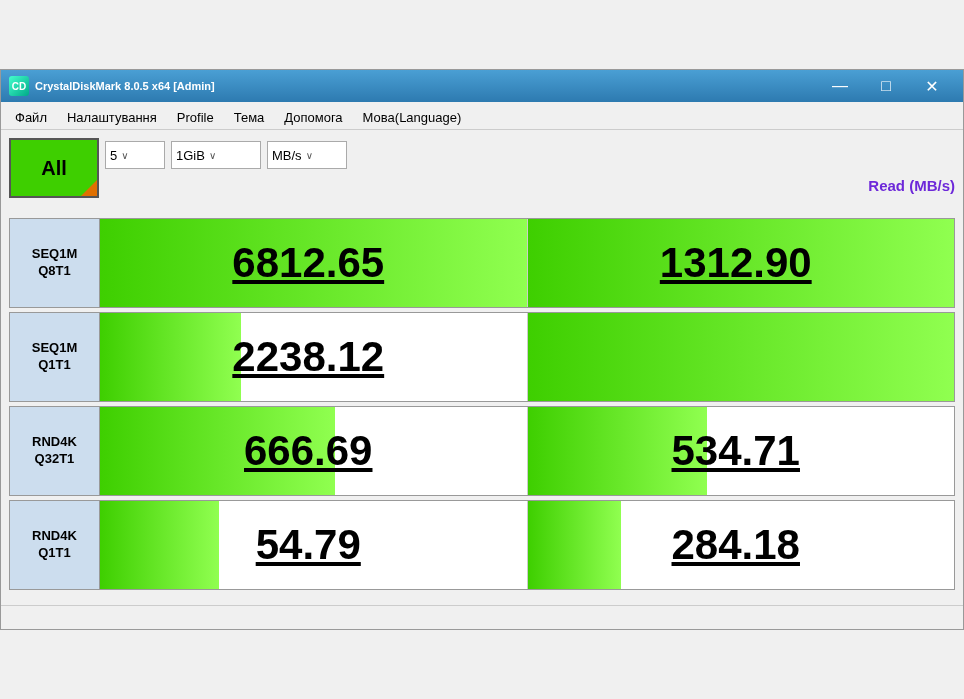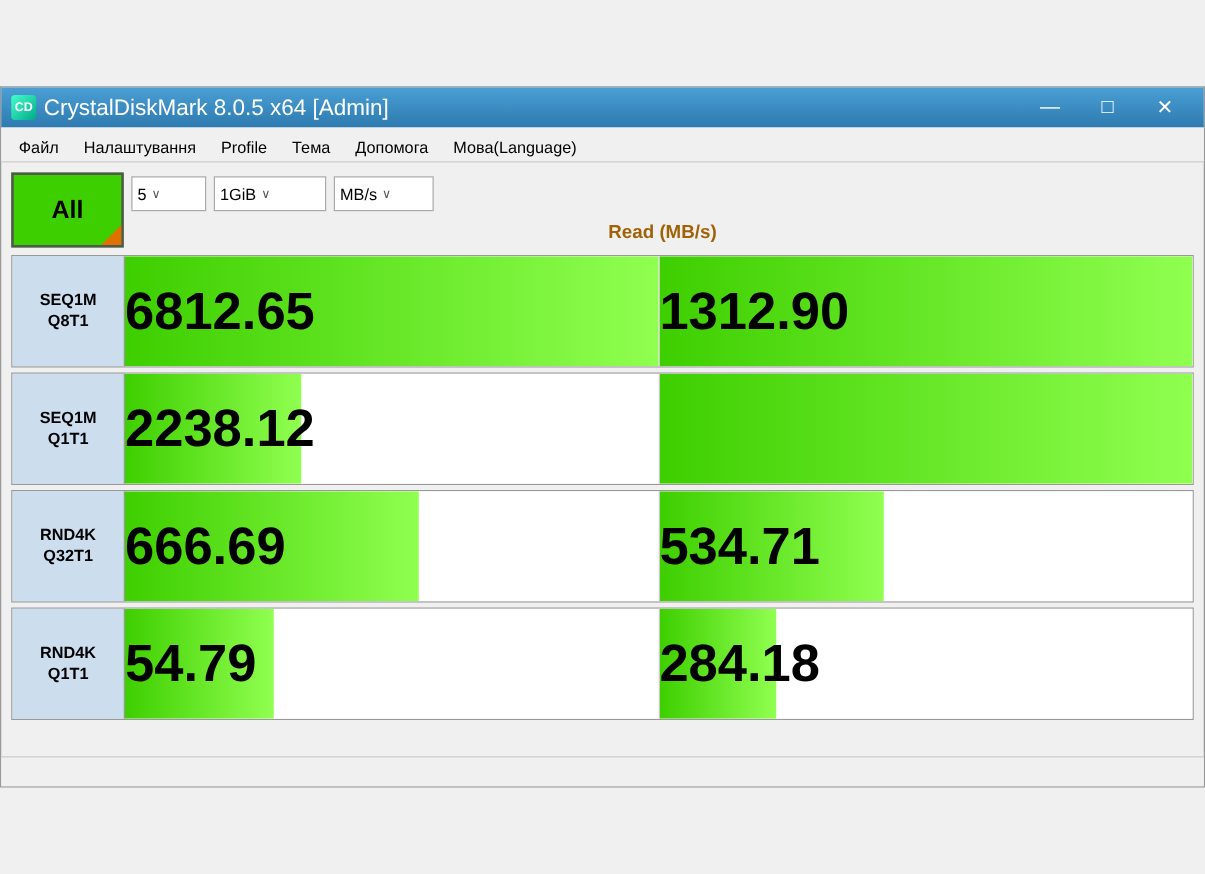--- a/index.html
+++ b/index.html
@@ -36,8 +36,8 @@
 
     .title-bar-title {
       color: white;
-      font-size: 18px;
-      font-weight: 400;
+      font-size: 11px;
+      font-weight: 700;
       flex: 1;
     }
 

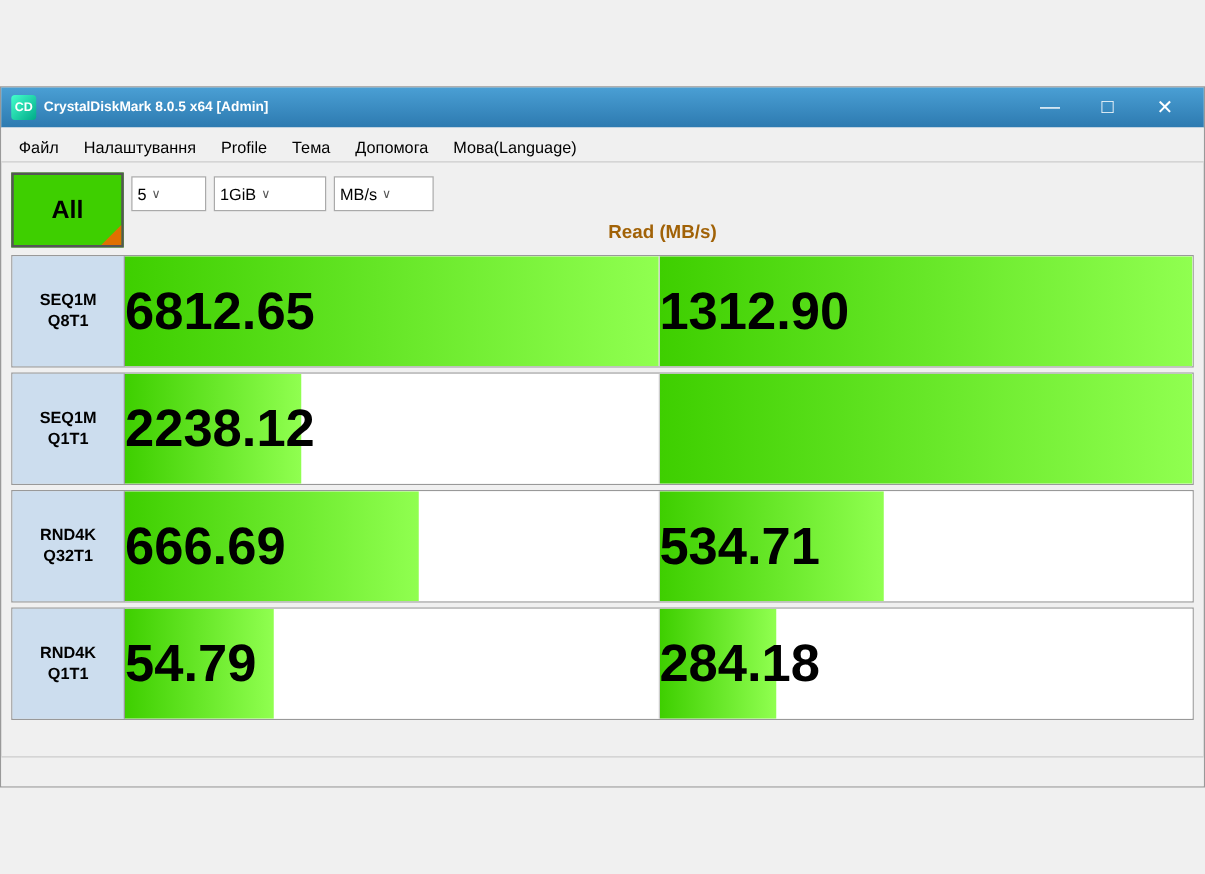--- a/index.html
+++ b/index.html
@@ -83,7 +83,7 @@
       padding: 8px;
       display: flex;
       flex-direction: column;
-      gap: 6px;
+      gap: 20px;
     }
 
     .all-button {

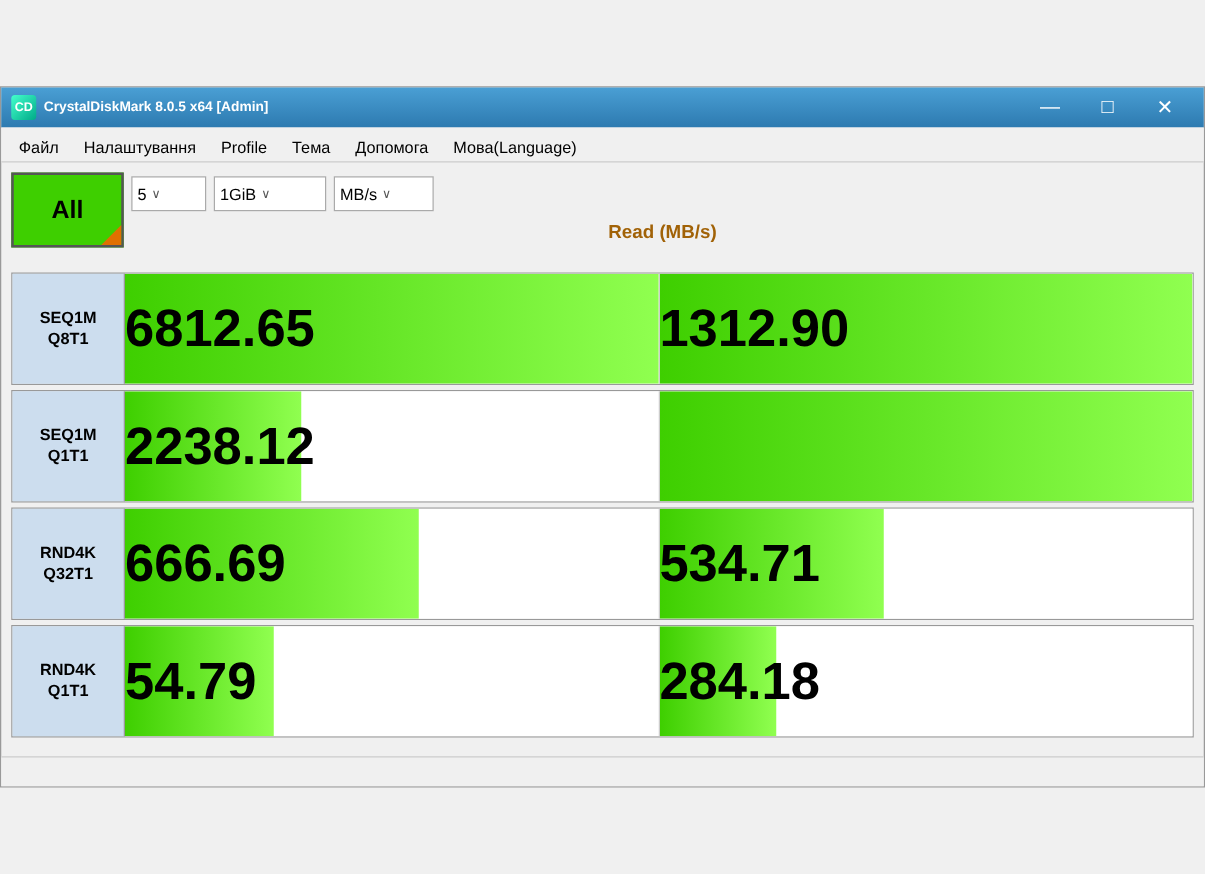--- a/index.html
+++ b/index.html
@@ -151,11 +151,11 @@
 
     .header-cell {
       flex: 1;
-      text-align: center;
+      text-align: right;
       font-size: 15px;
       font-weight: 900;
       padding: 4px 0;
-      color: #a16207;
+      color: #6d28d9;
     }
 
     

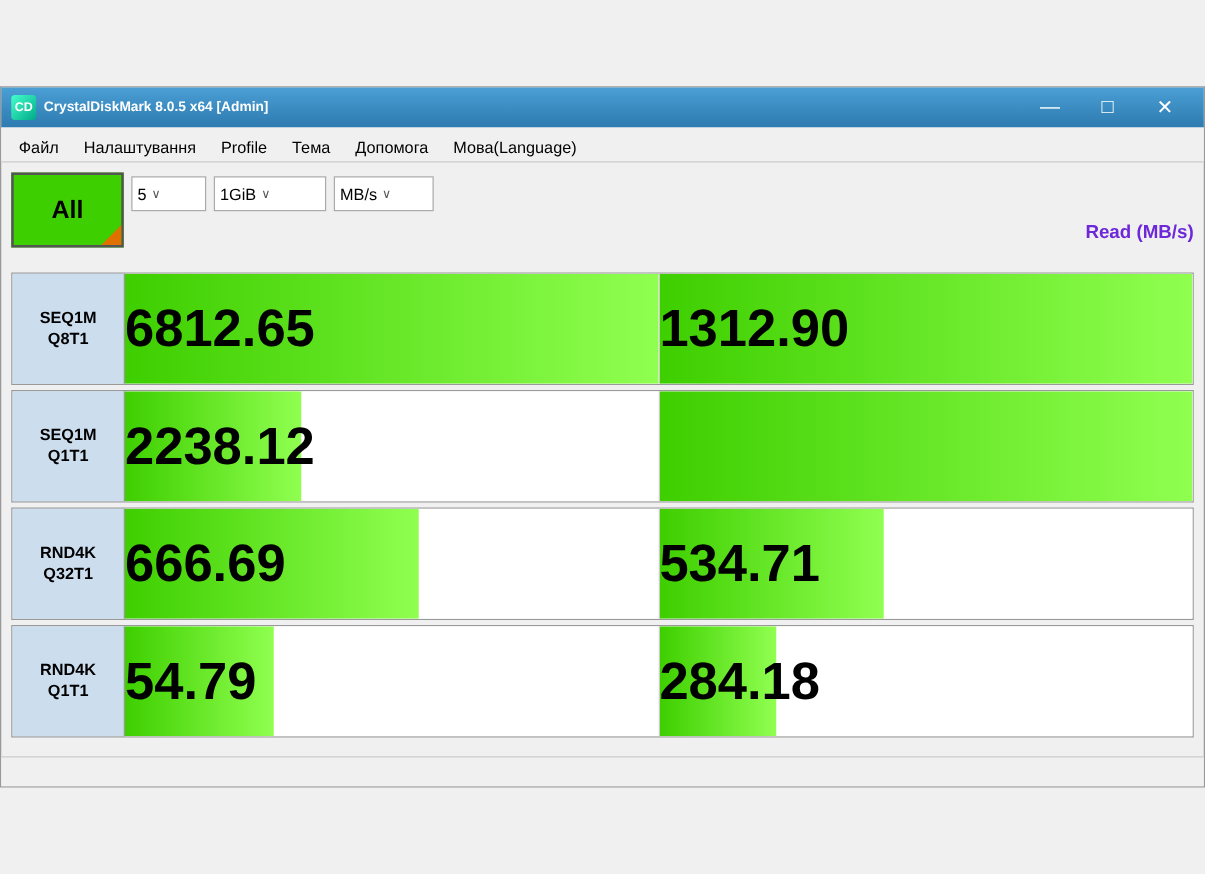--- a/index.html
+++ b/index.html
@@ -201,9 +201,10 @@
       position: relative;
       display: flex;
       align-items: center;
-      justify-content: flex-start;
+      justify-content: center;
       padding-right: 10px;
       overflow: hidden;
+      text-decoration: underline;
     }
 
     .data-cell:last-child {

